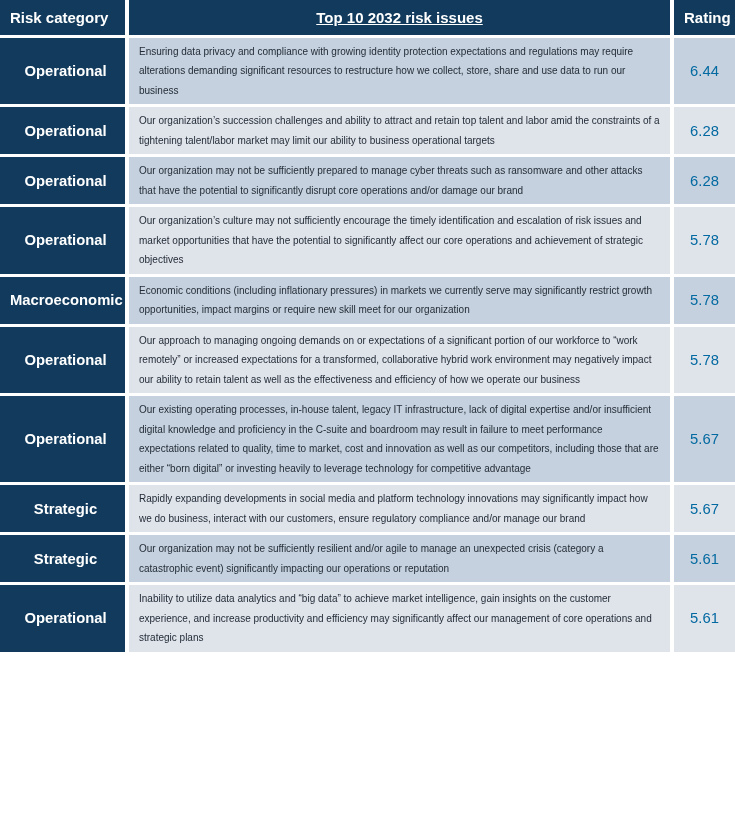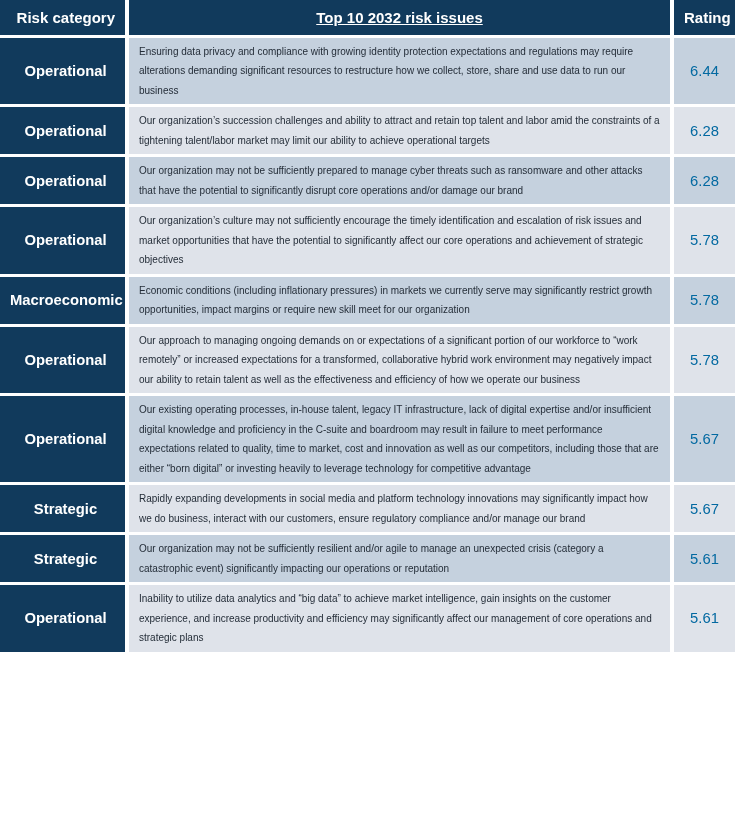--- a/index.html
+++ b/index.html
@@ -44,7 +44,7 @@
     height: 36px;
     padding: 2px 10px;
   }
-  th.h-cat    { text-align: right; }
+  th.h-cat    { text-align: left; }
   th.h-issue  { text-align: center; text-decoration: underline; }
   th.h-rating { text-align: left; padding: 2px 4px; }
 

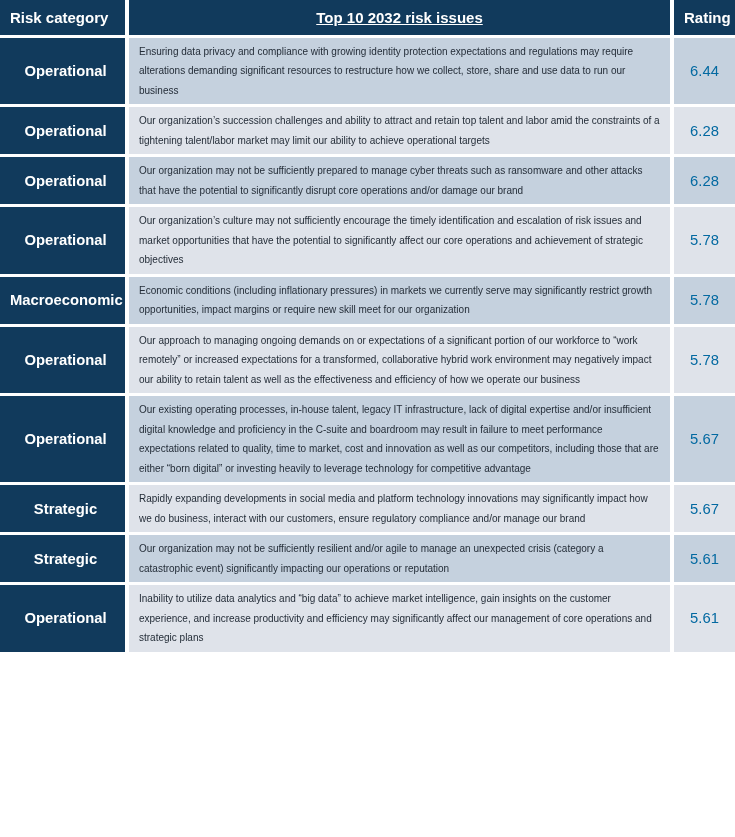--- a/index.html
+++ b/index.html
@@ -102,7 +102,7 @@
       </tr>
       <tr class="shade-light">
         <th class="cat">Operational</th>
-        <td class="issue">Our organization’s succession challenges and ability to attract and retain top talent and labor amid the constraints of a tightening talent/labor market may limit our ability to achieve operational targets</td>
+        <td class="issue">Our organization’s succession challenges and ability to attract and retain top talent and labor amid the constraints of a tightening talent/labor market may limit our ability to business operational targets</td>
         <td class="rating">6.28</td>
       </tr>
       <tr class="shade-blue">

